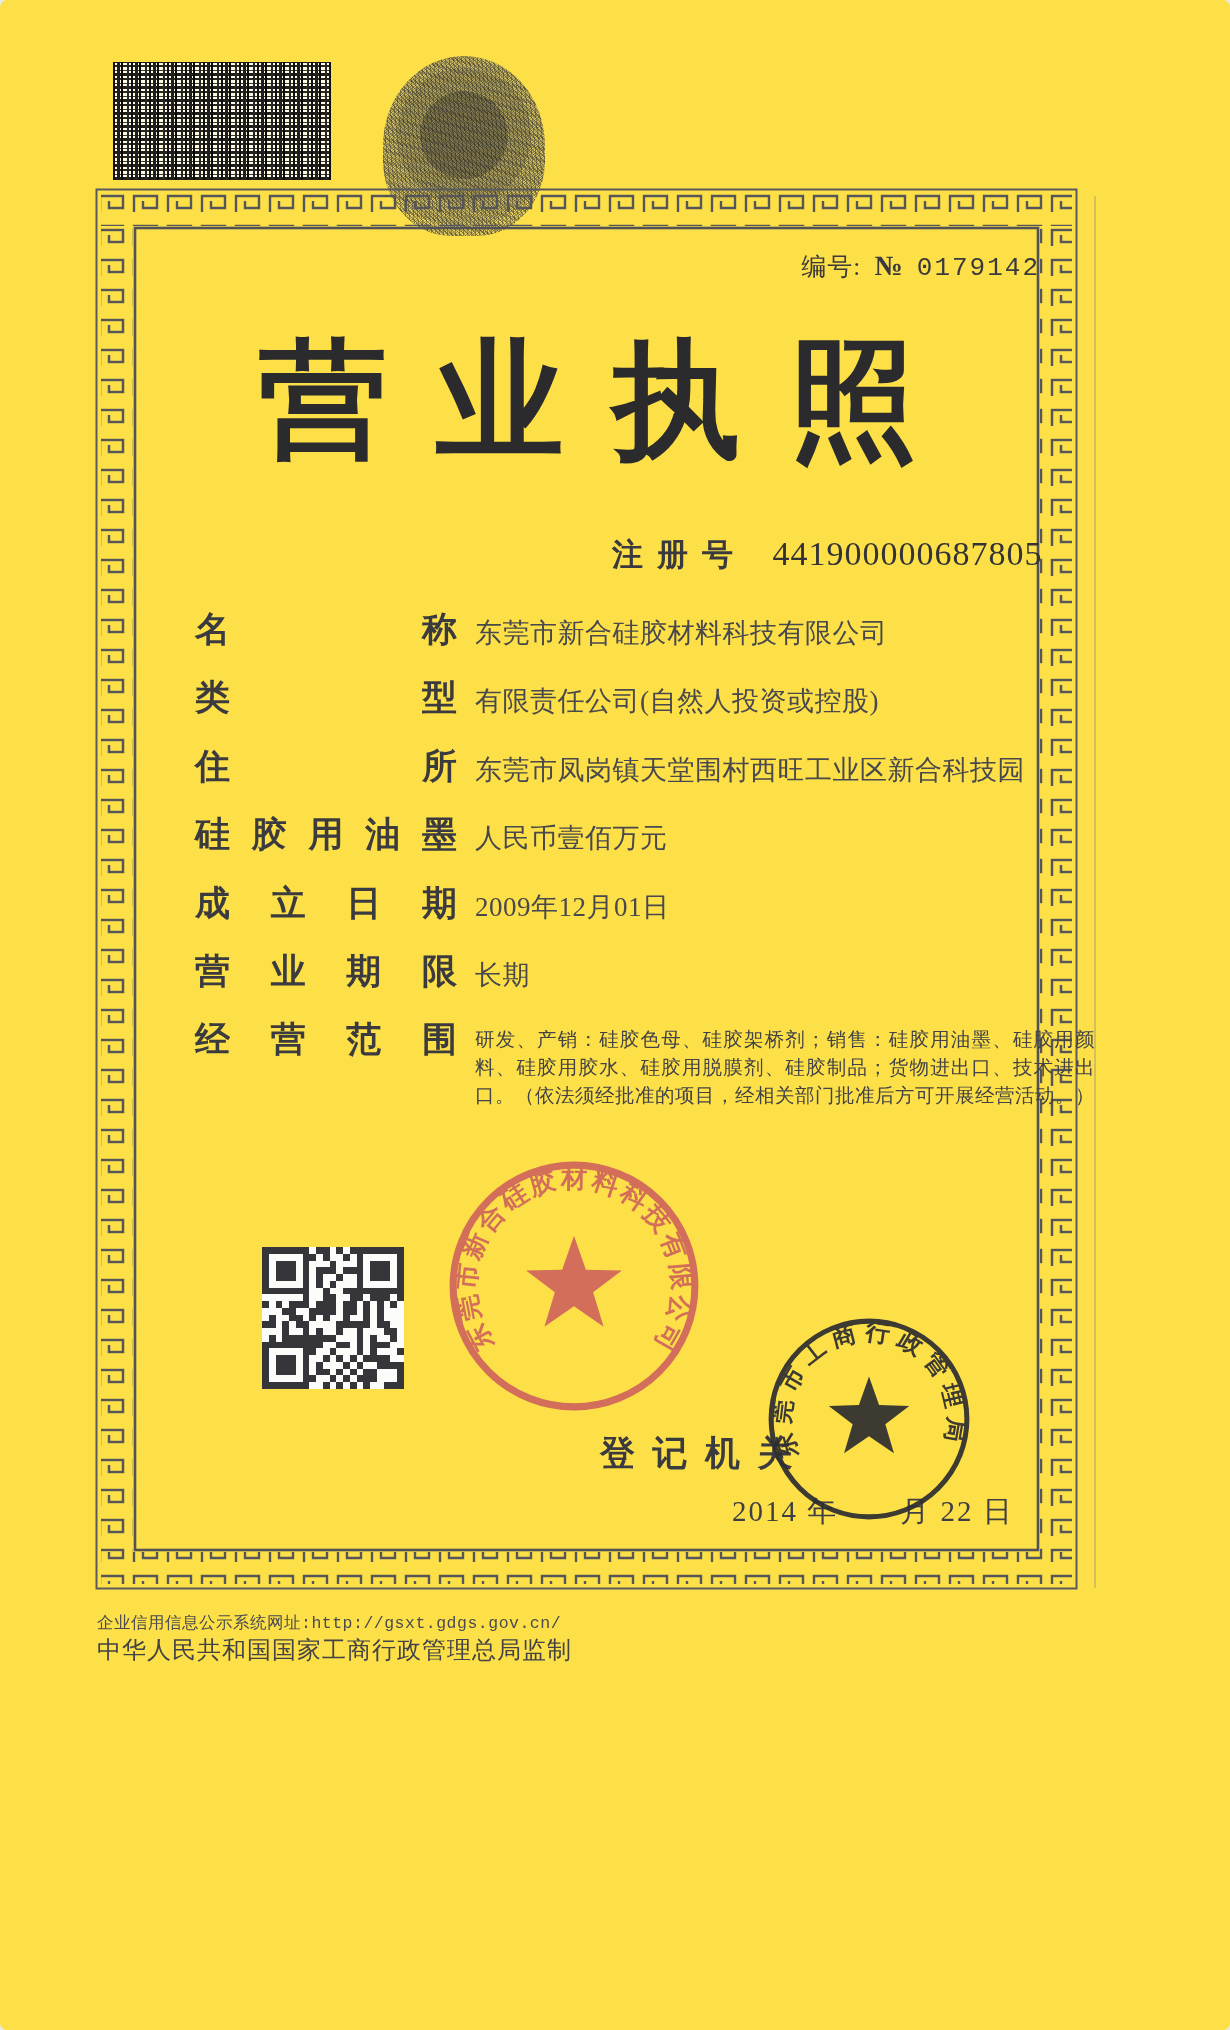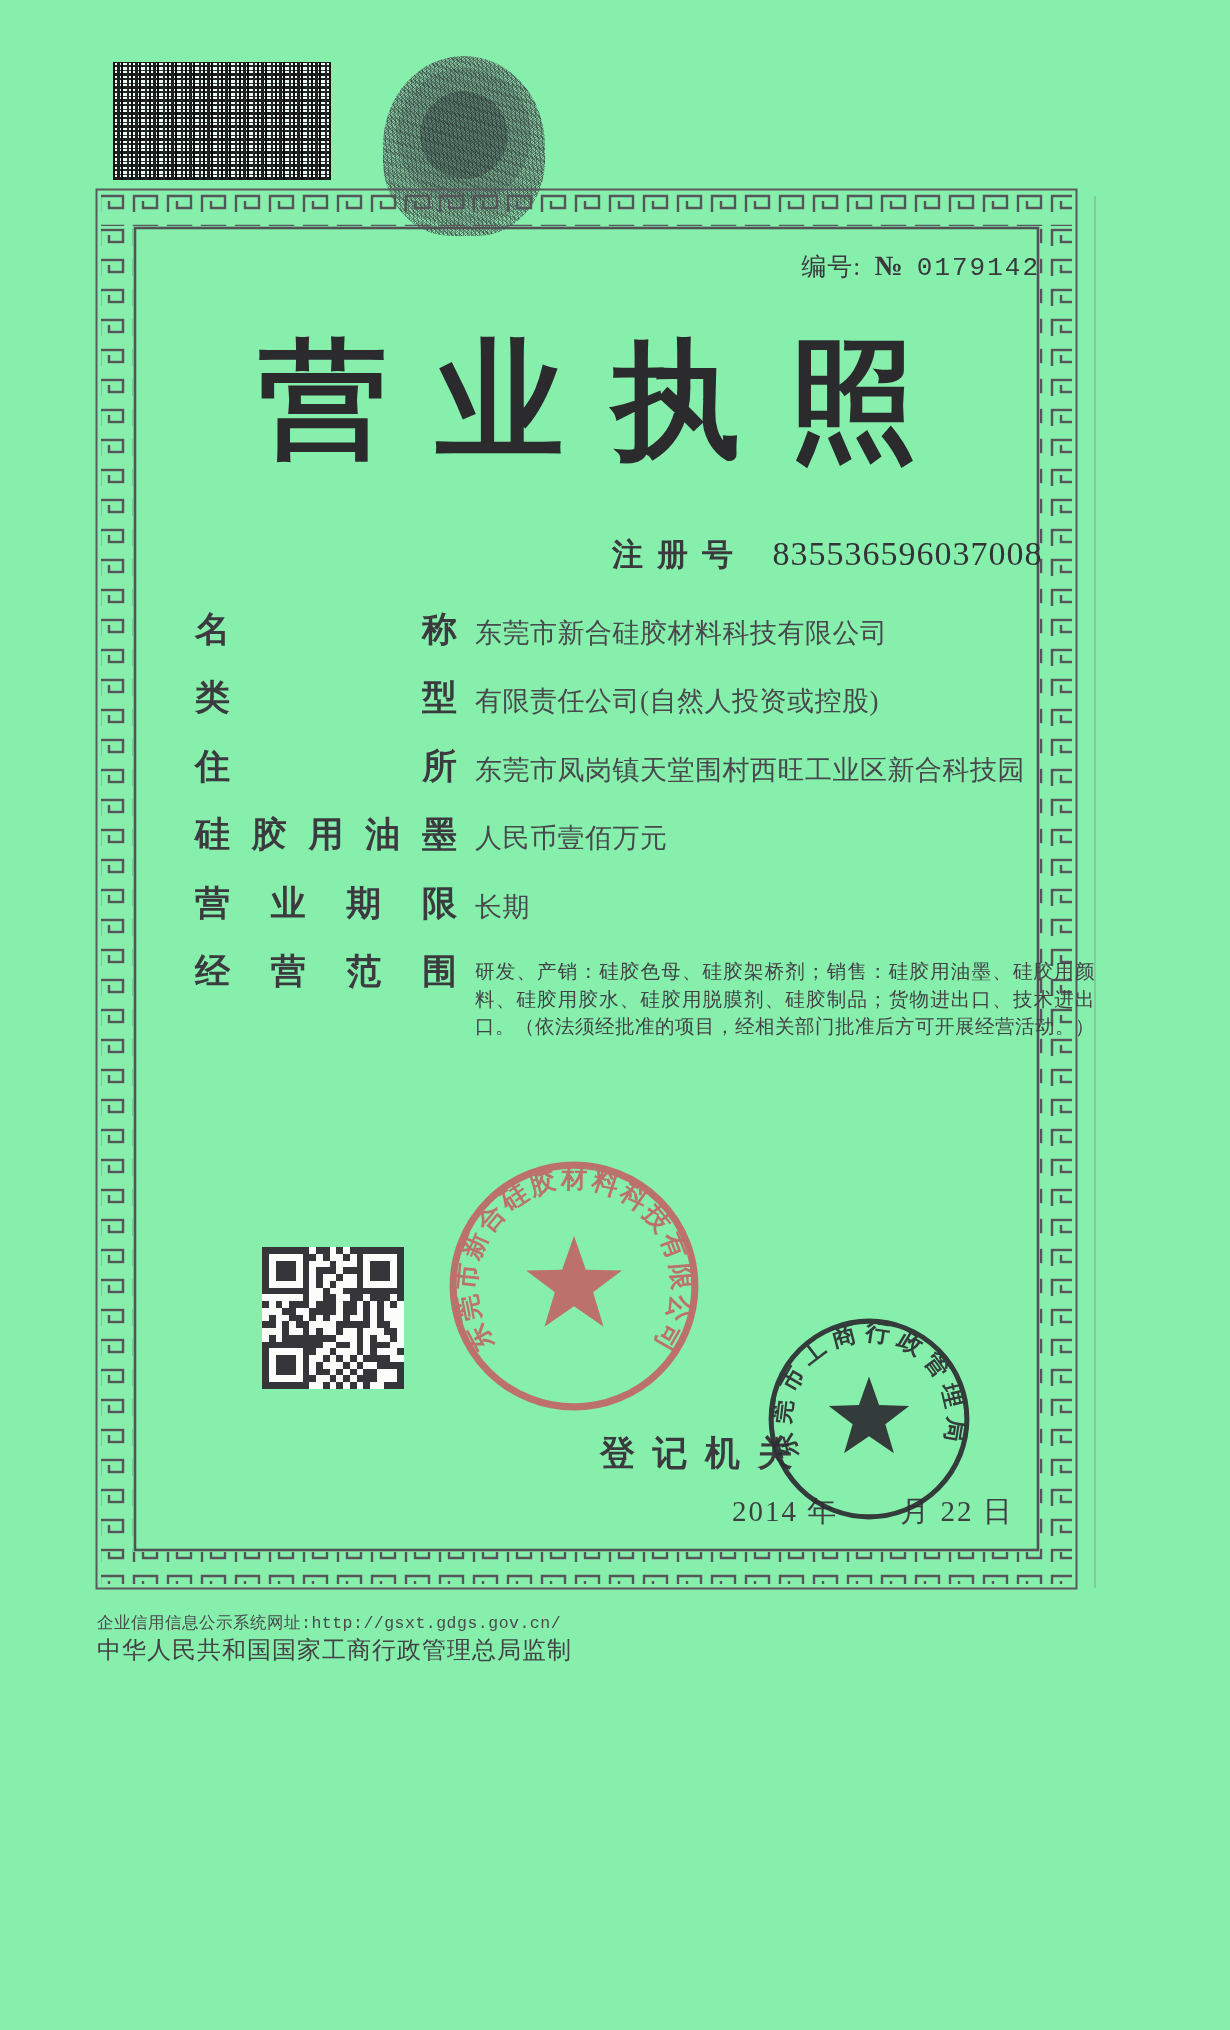--- a/index.html
+++ b/index.html
@@ -5,8 +5,8 @@
   html,body{margin:0;padding:0;background:#e9e9e7;}
   .page{
     position:relative;width:1230px;height:2030px;margin:0 auto;
-    background:#86efac;overflow:hidden;
-    font-family:"Liberation Serif", serif;color:#3c3c40;
+    background:#fde047;overflow:hidden;
+    font-family:"Liberation Serif", serif;color:#3c3c40;border-radius:7px;
   }
   
   .barcode{

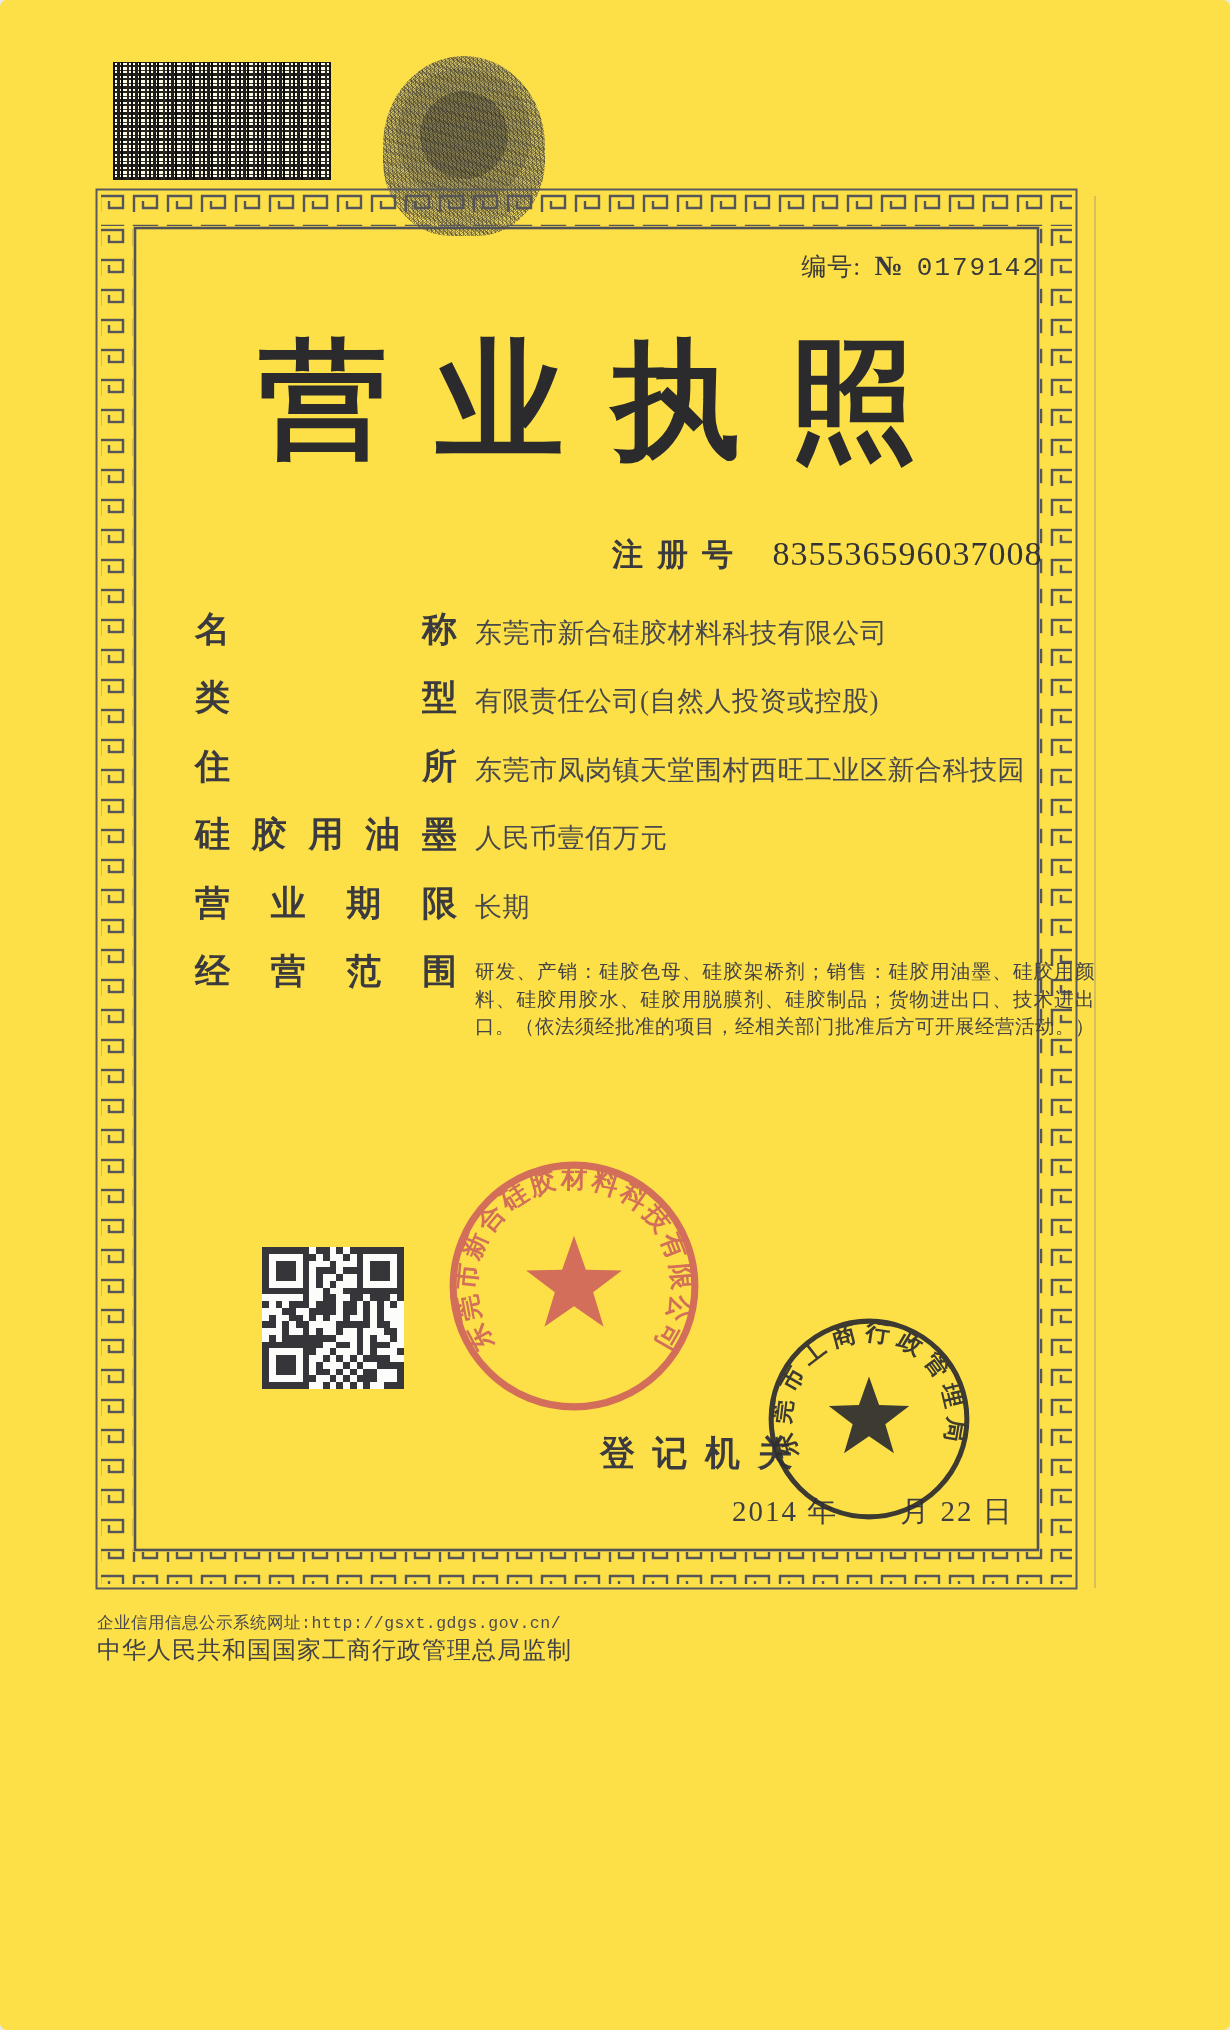--- a/index.html
+++ b/index.html
@@ -122,7 +122,7 @@
 
   <div class="regno">
     <span class="lbl">注册号</span>
-    <span class="val">835536596037008</span>
+    <span class="val">441900000687805</span>
   </div>
 
   <div class="fields">

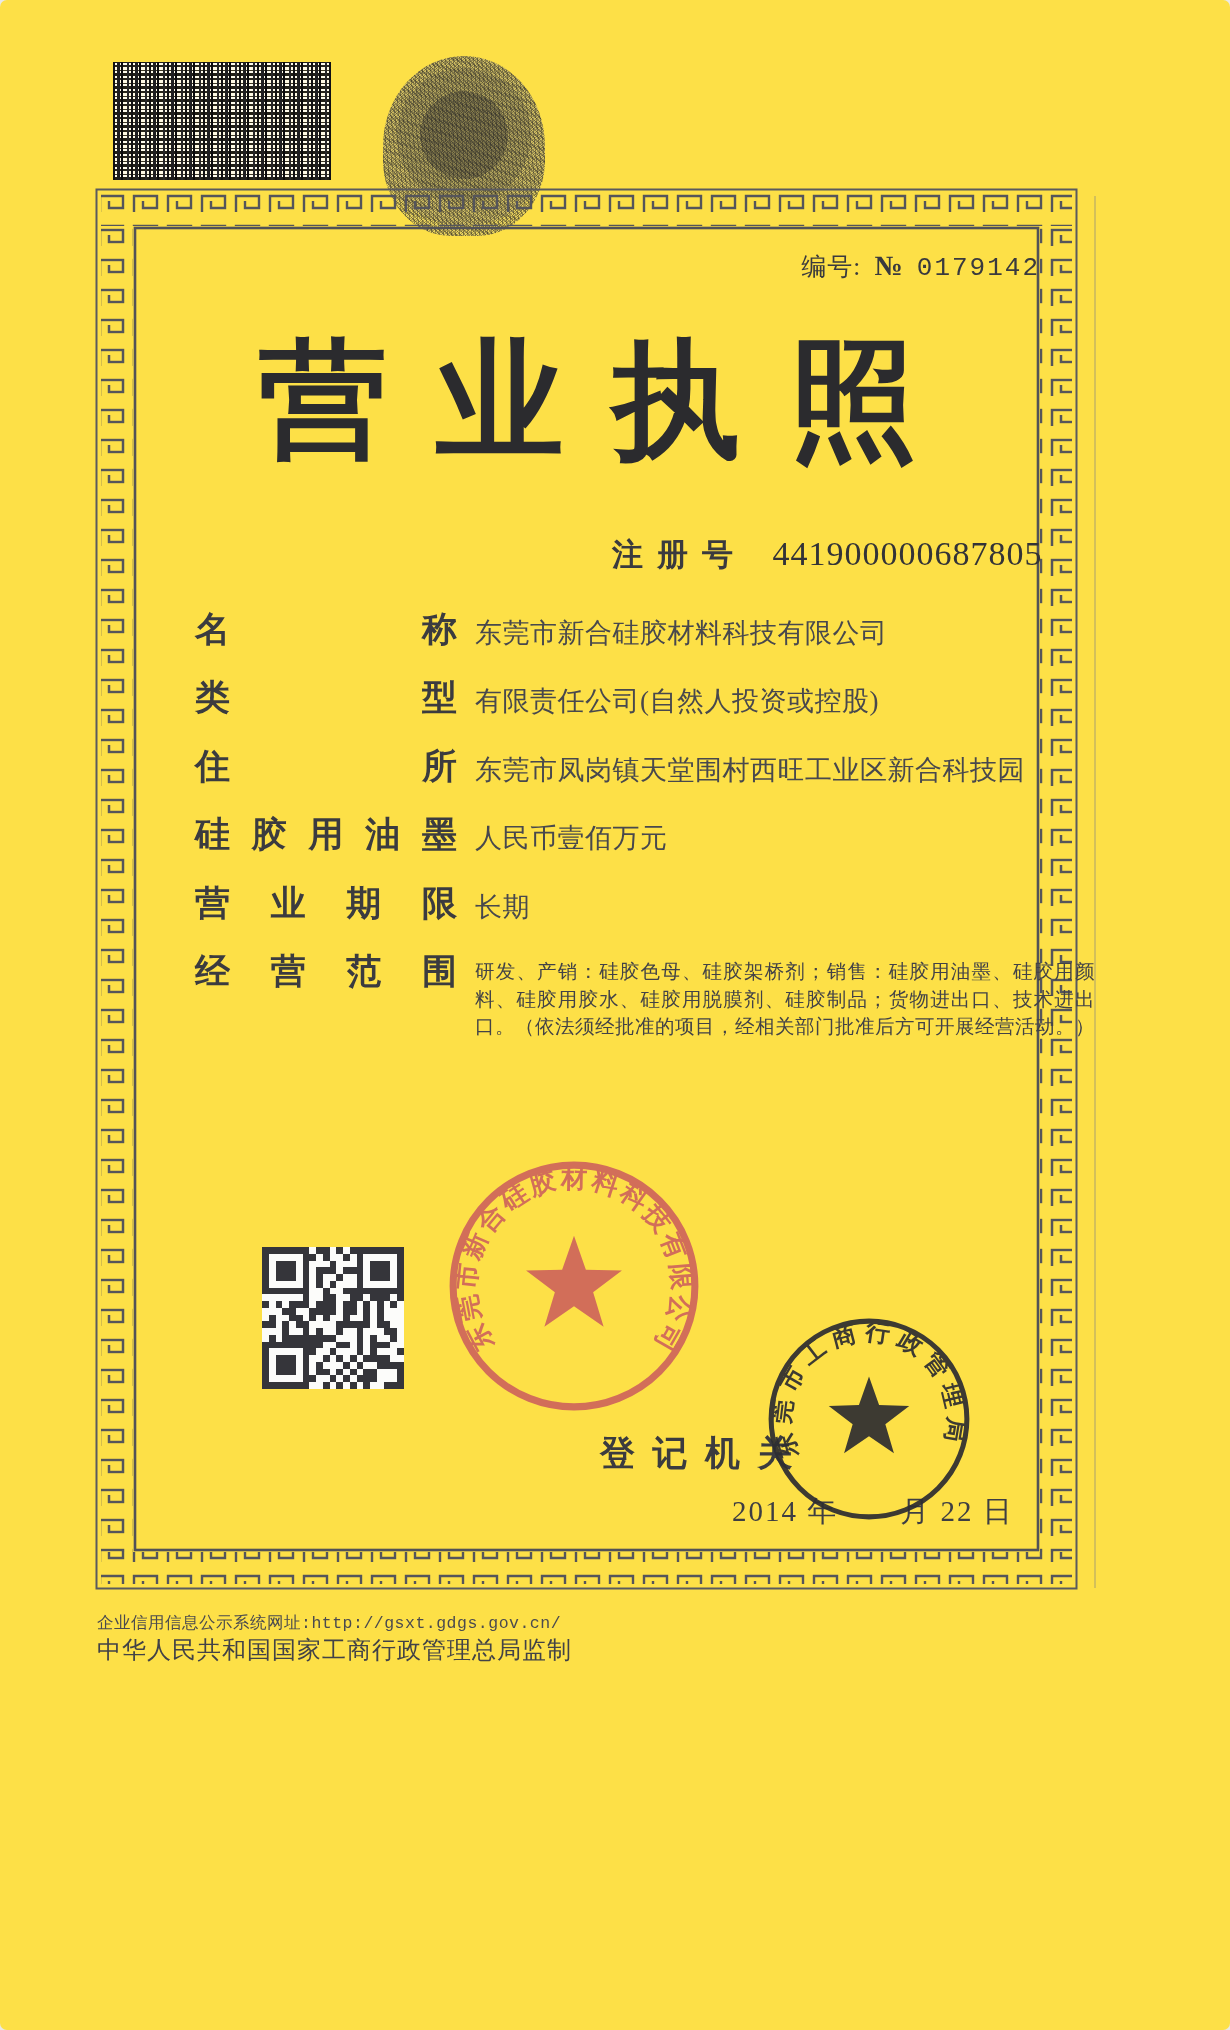--- a/index.html
+++ b/index.html
@@ -143,6 +143,10 @@
       <div class="field-value">人民币壹佰万元</div>
     </div>
     <div class="row">
+      <div class="field-label">成立日期</div>
+      <div class="field-value">2009年12月01日</div>
+    </div>
+    <div class="row">
       <div class="field-label">营业期限</div>
       <div class="field-value">长期</div>
     </div>

